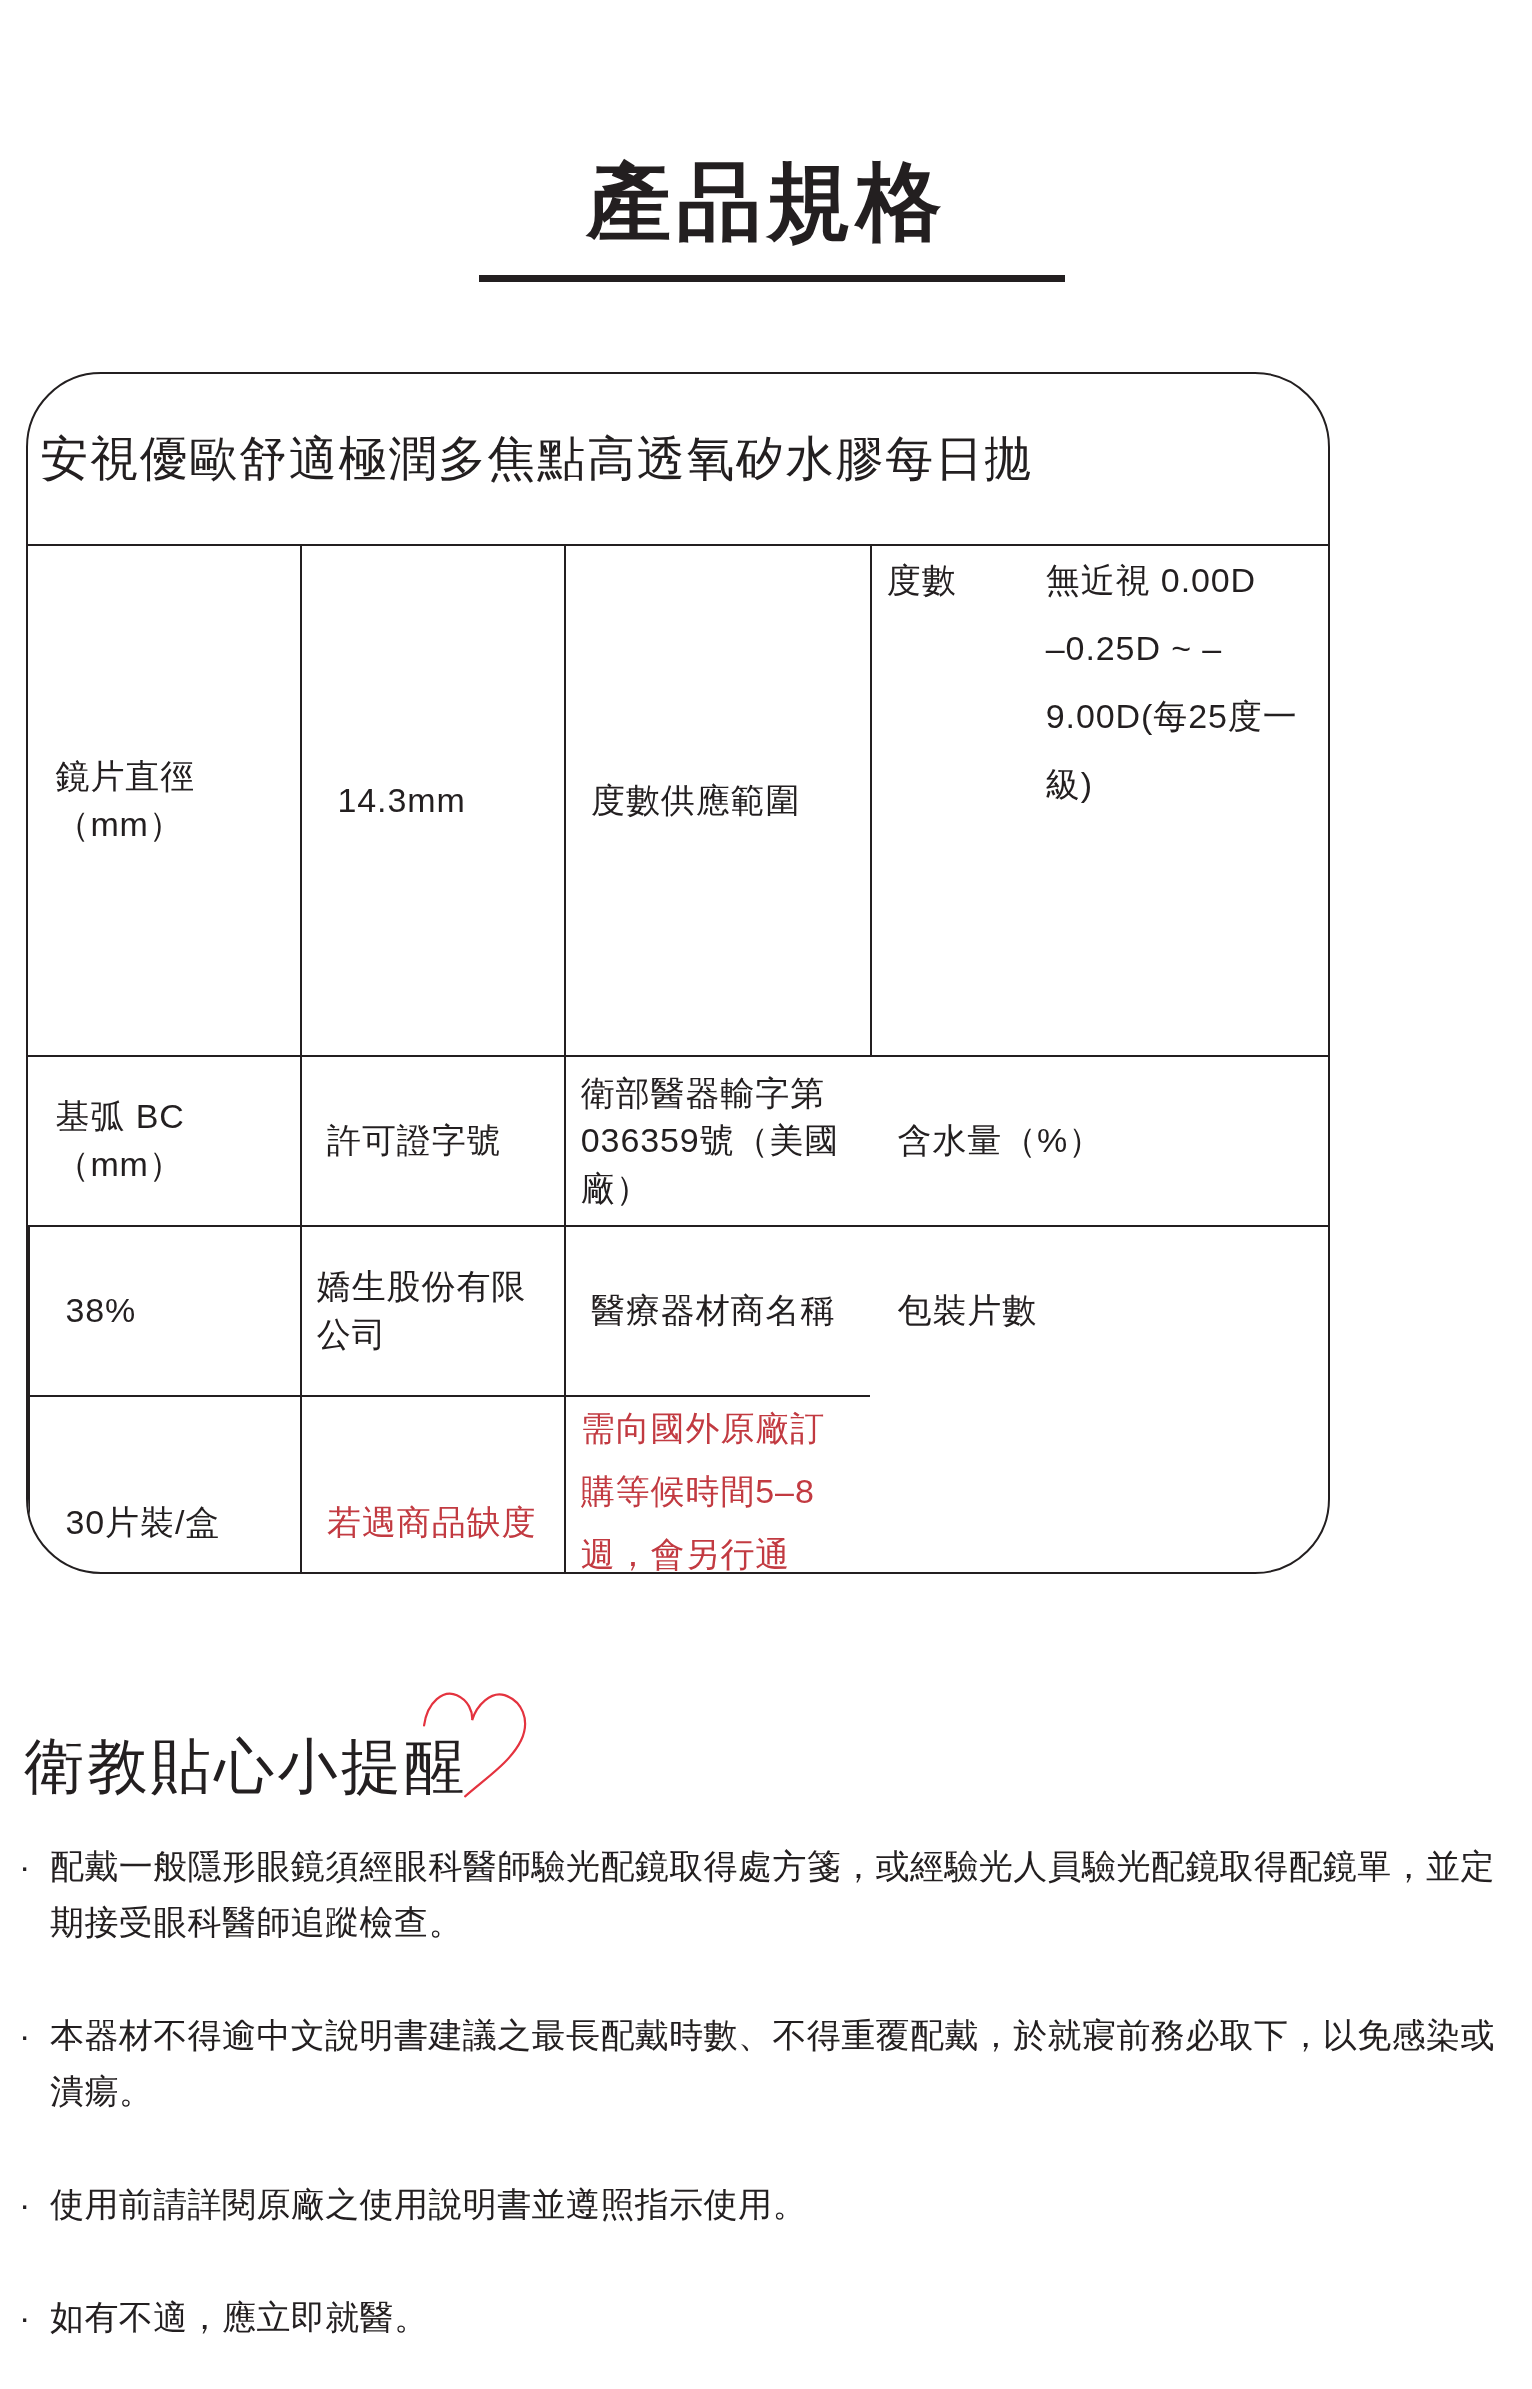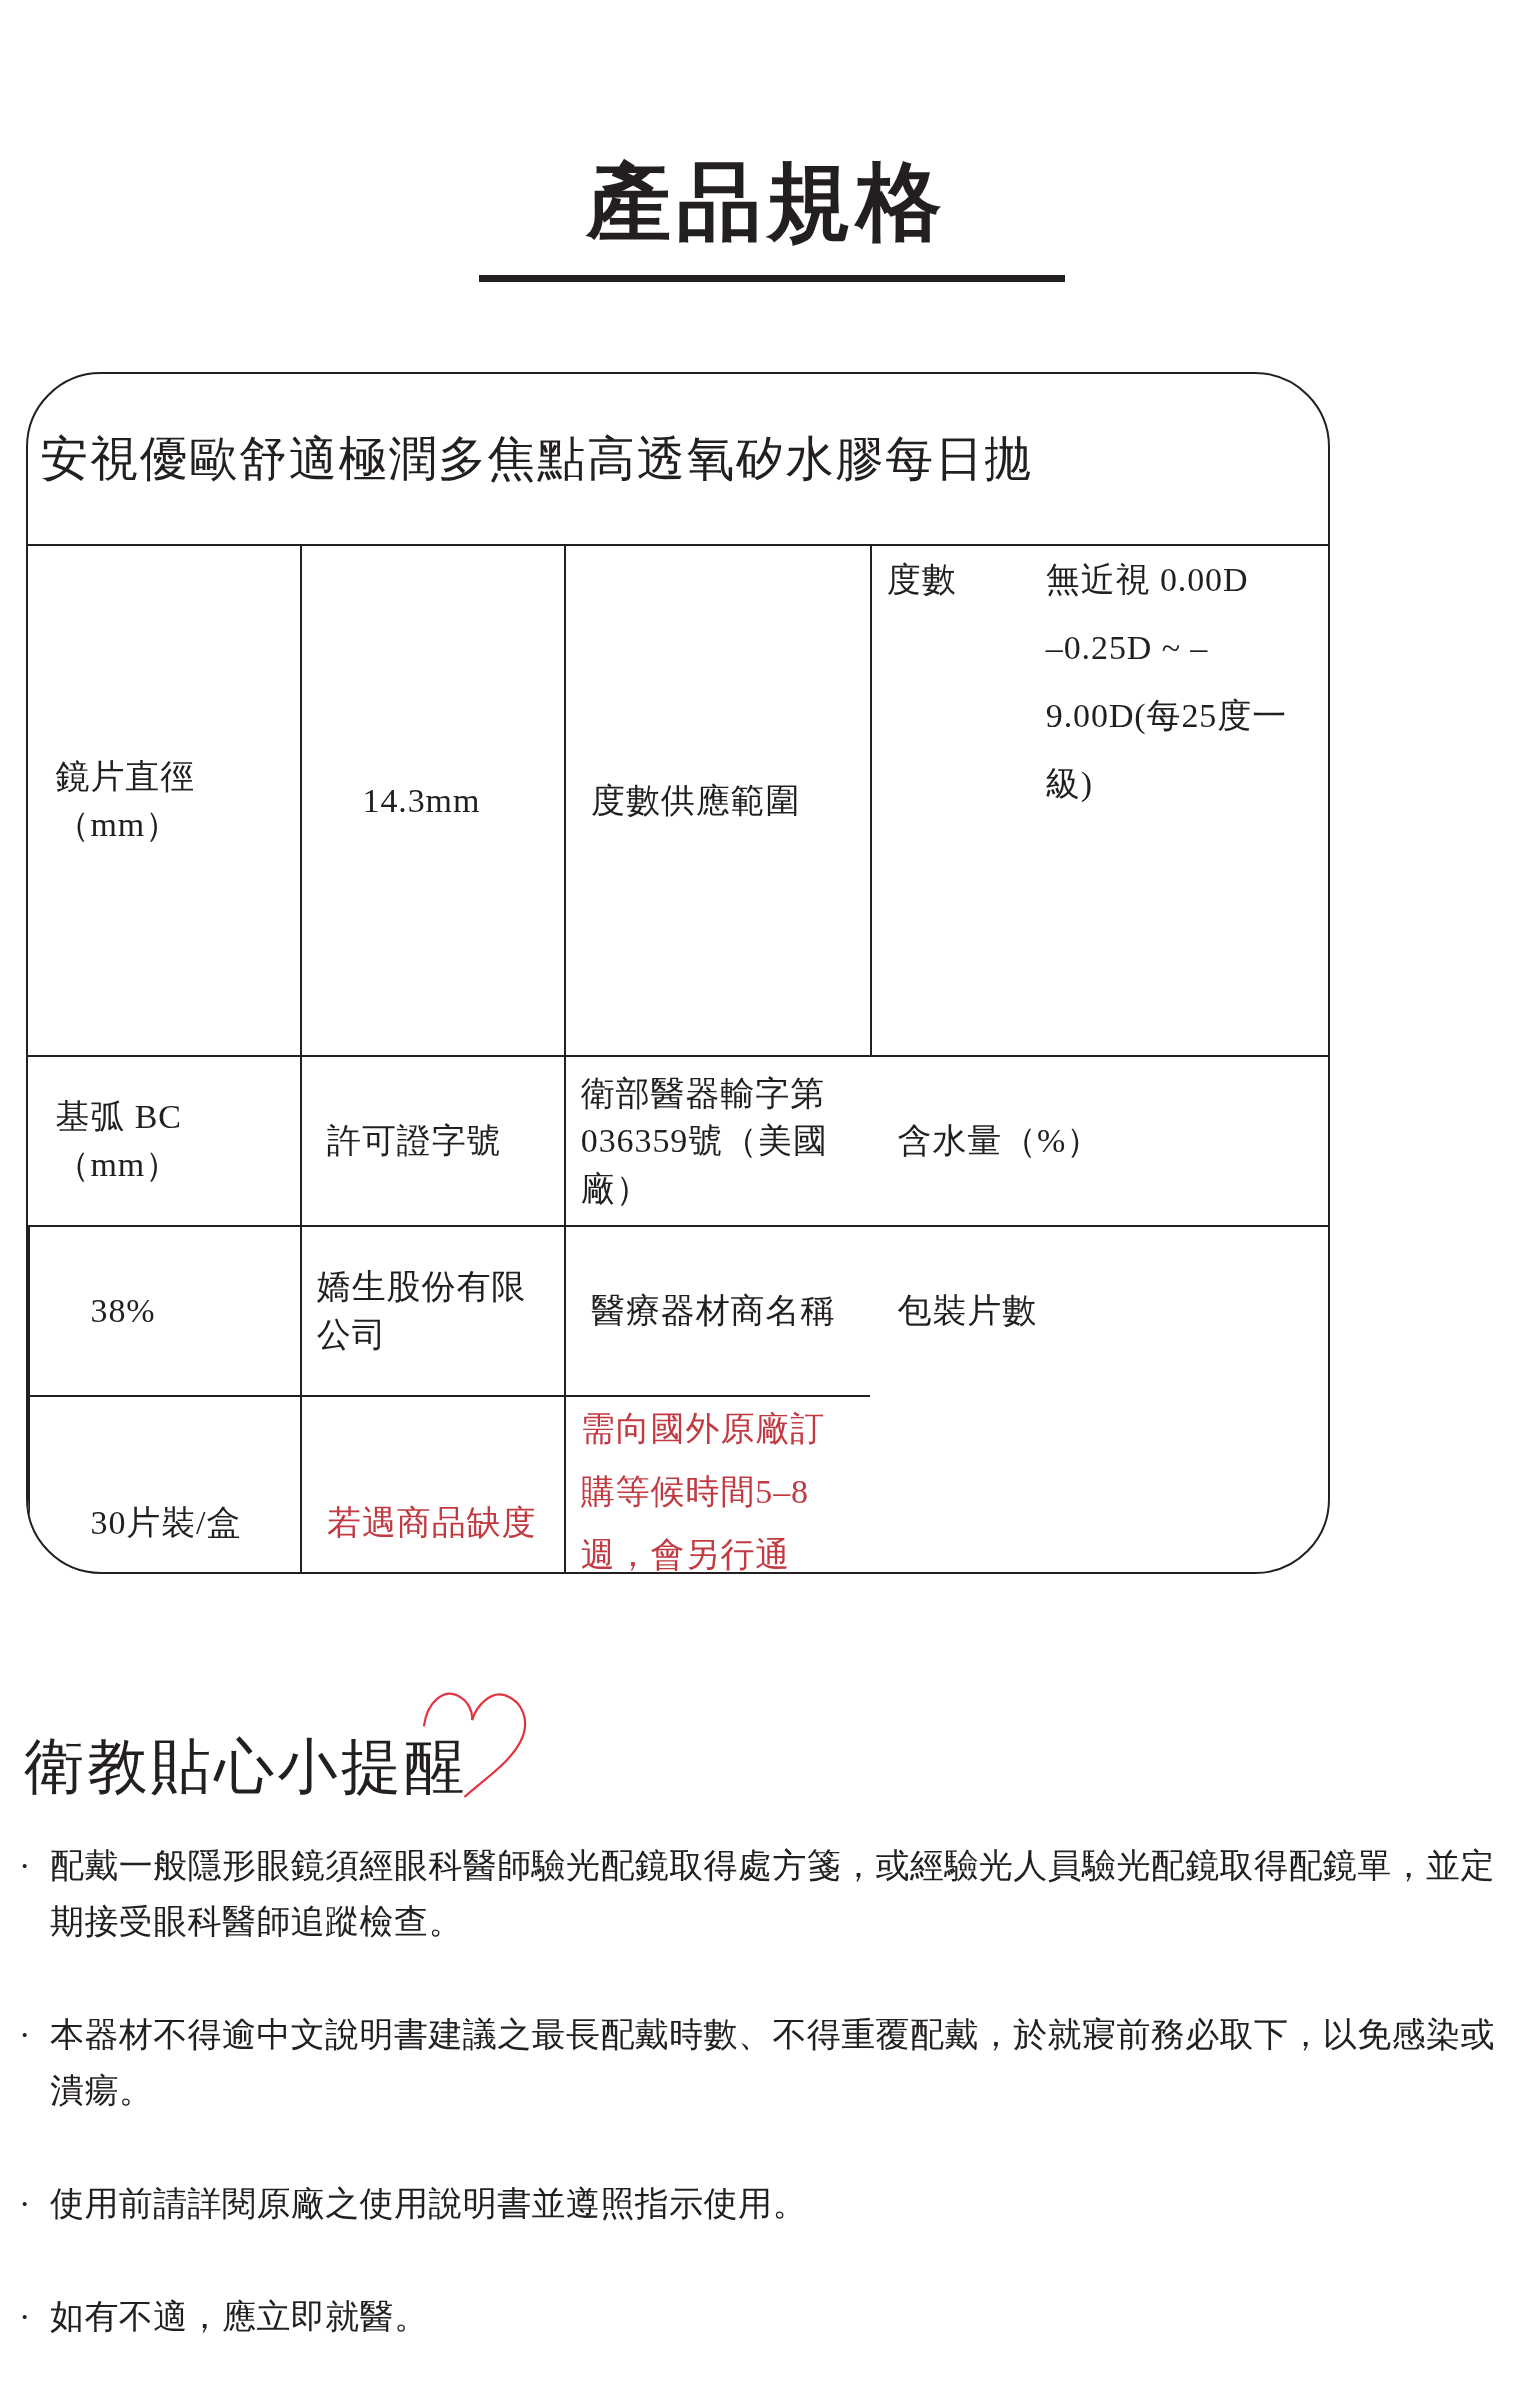--- a/index.html
+++ b/index.html
@@ -8,7 +8,7 @@
     width:1533px;
     height:2389px;
     background:#ffffff;
-    font-family:Liberation Serif, serif;
+    font-family:Liberation Sans, sans-serif;
     color:#231f20;
     overflow:hidden;
   }

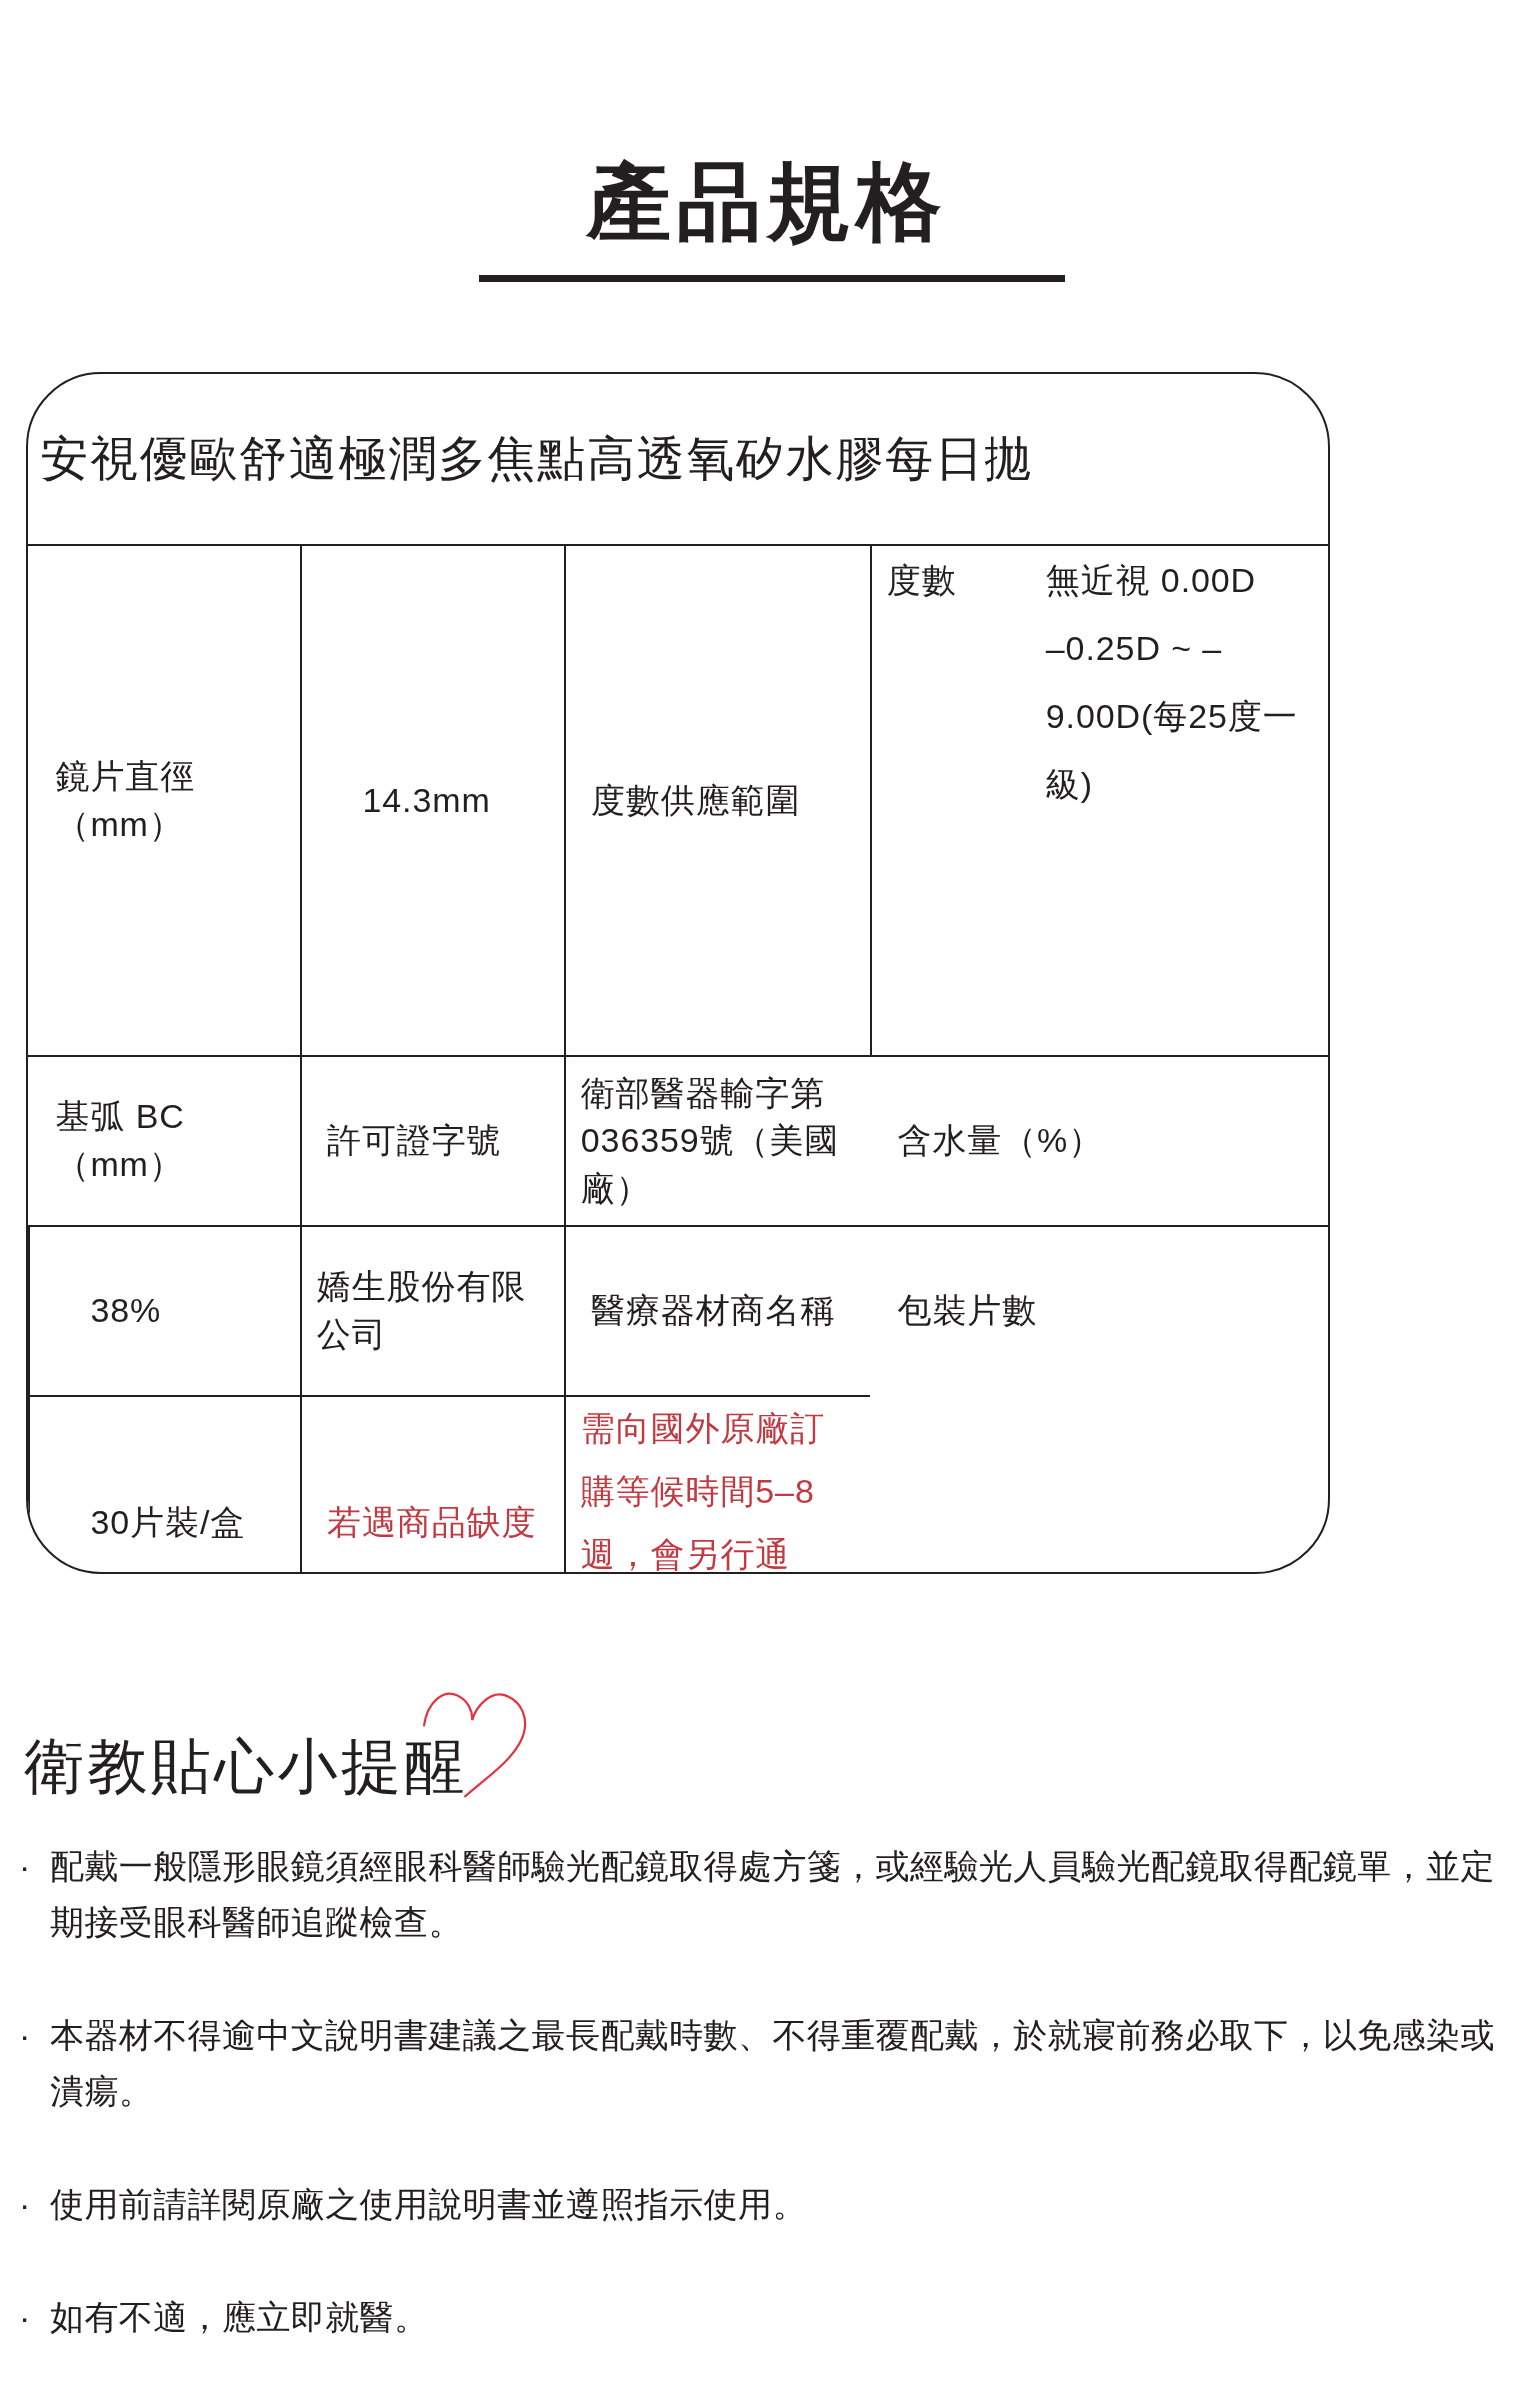--- a/index.html
+++ b/index.html
@@ -62,7 +62,7 @@
   }
   .bl{ border-left:2.6px solid #231f20; }
   .col1{ padding-left:28px; }
-  .col2{ padding-left:61px; }
+  .col2{ padding-left:36px; }
   .col3{ padding-left:25.5px; }
   .col4{ padding-left:15.3px; padding-right:17px; }
   .red{ color:#c23a41; }

